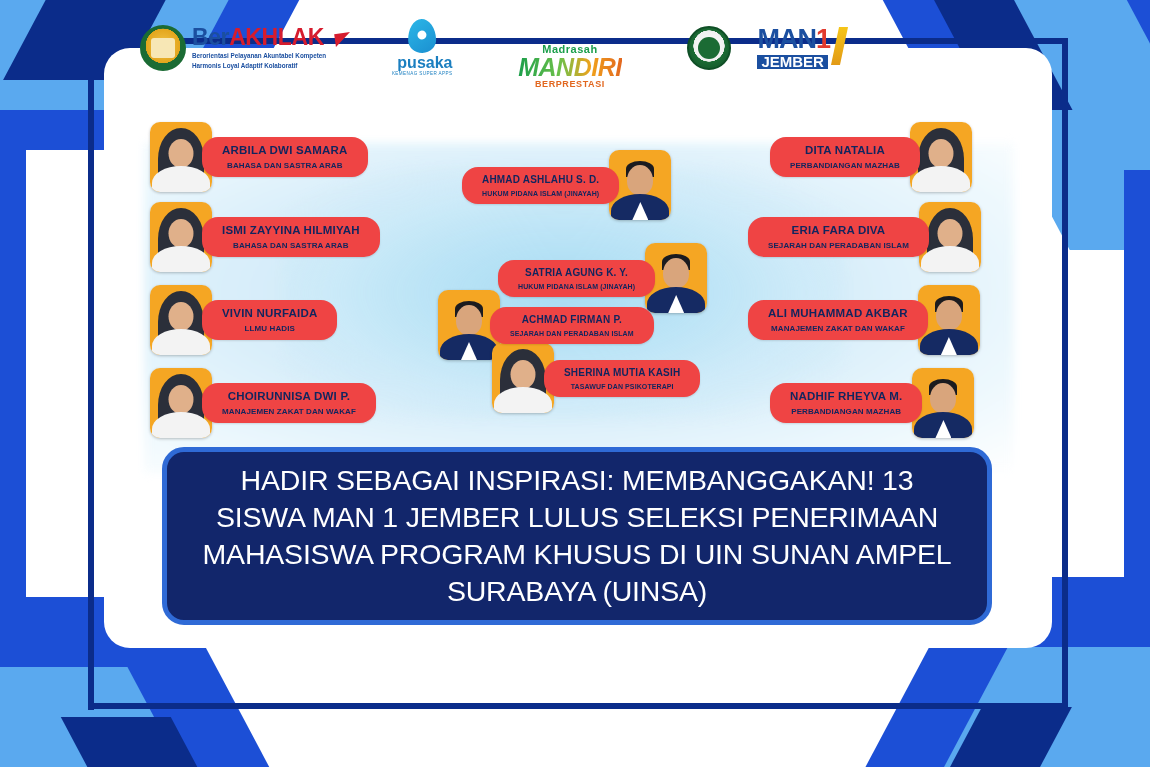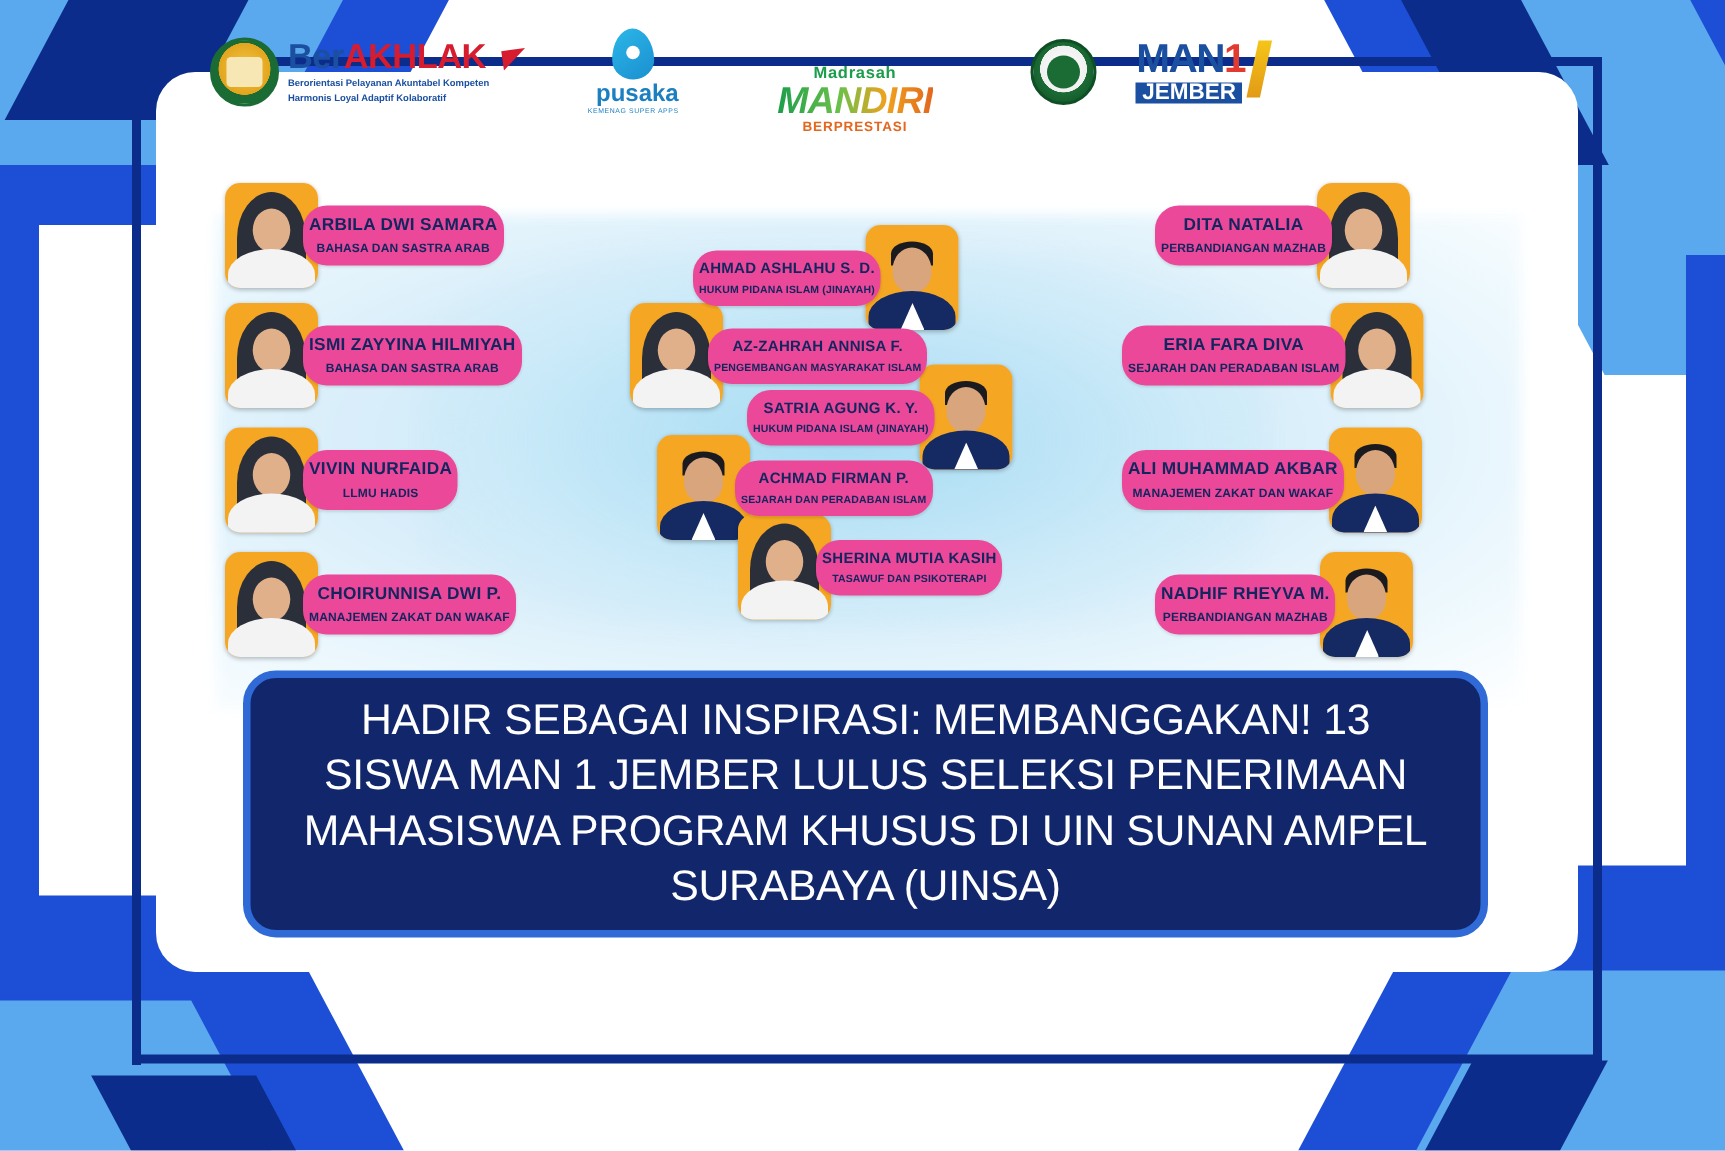--- a/index.html
+++ b/index.html
@@ -254,9 +254,9 @@
   }
 
   .label {
-    background: #ec4899;
+    background: #ef4444;
     border-radius: 16px;
-    padding: 7px 4px;
+    padding: 7px 20px;
     box-shadow: 0 1px 2px rgba(0,0,0,.12);
     text-align: center;
     margin-left: -10px;

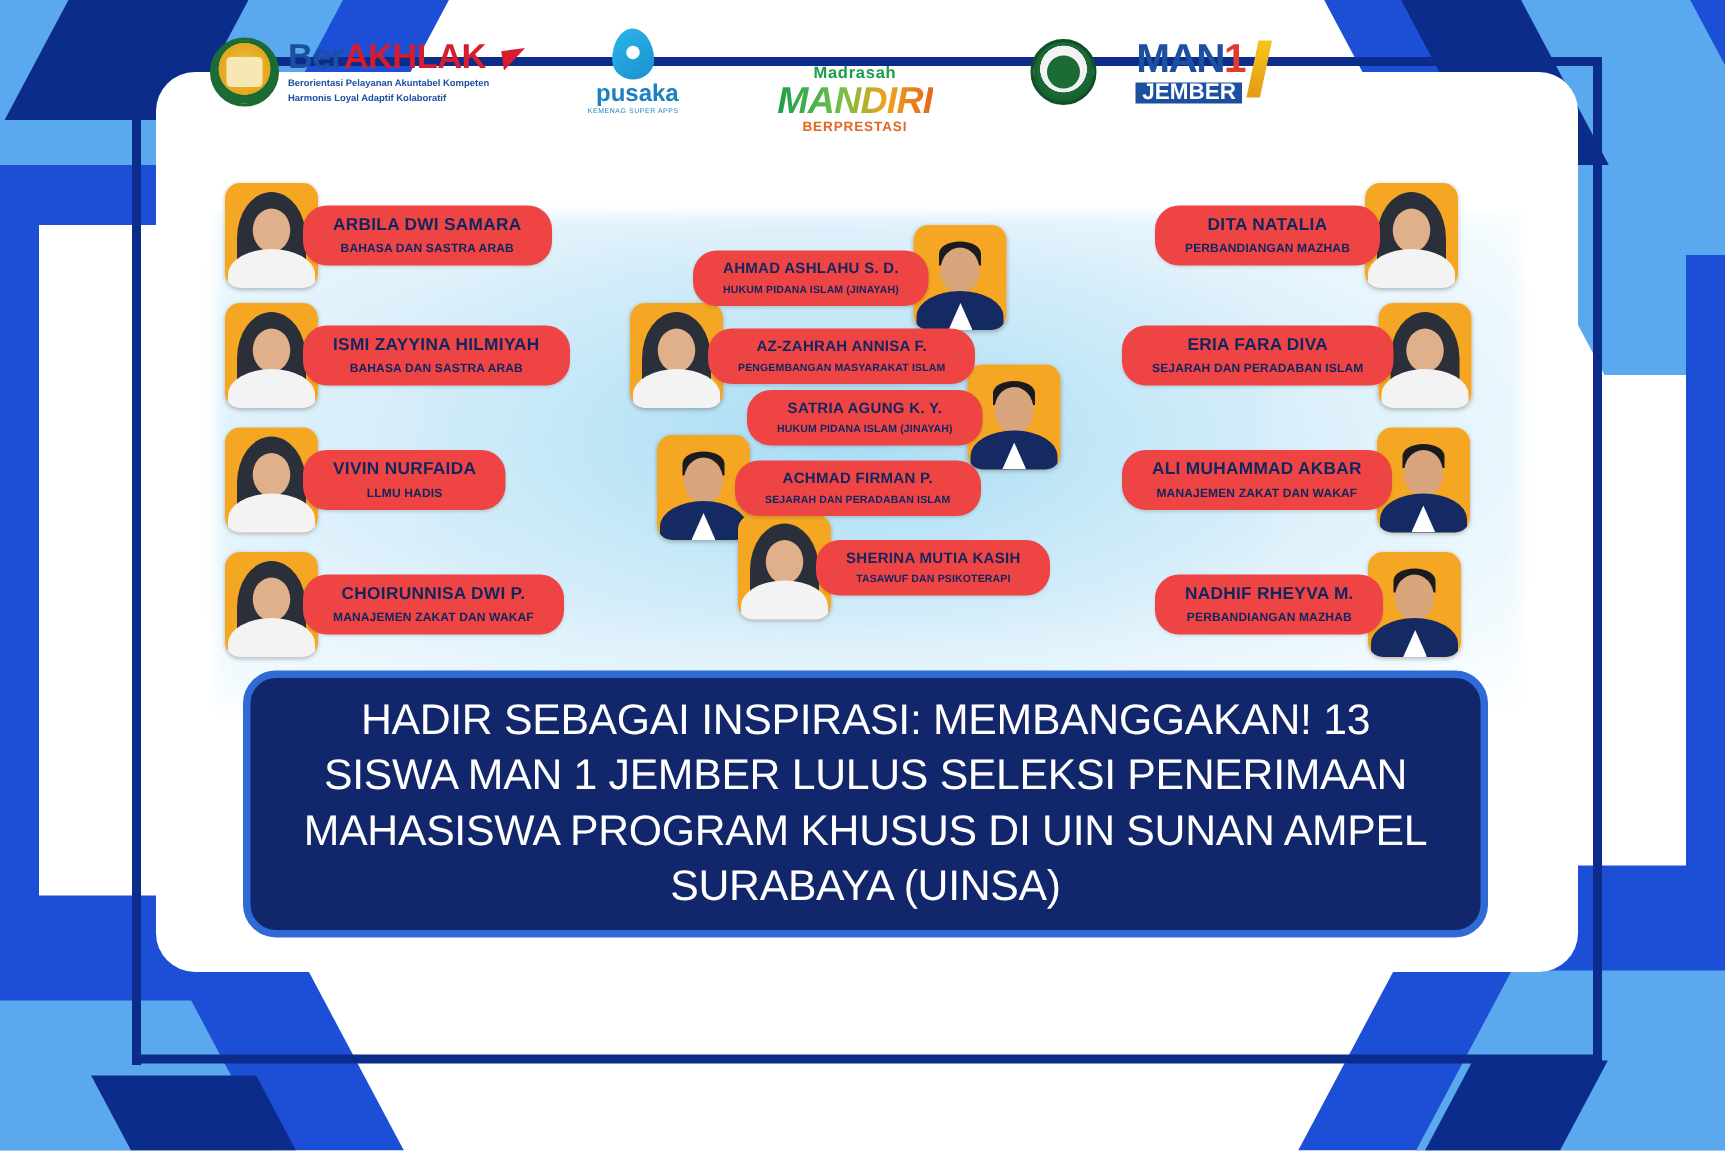--- a/index.html
+++ b/index.html
@@ -425,17 +425,6 @@
     </div>
   </div>
 
-  <div class="student" style="left:420px; top:202px;">
-    <div class="photo hijab">
-      <div class="veil"></div>
-        <div class="face"></div>
-        <div class="body"></div>
-    </div>
-    <div class="label small">
-      <div class="nm">AZ-ZAHRAH ANNISA F.</div>
-      <div class="mj">PENGEMBANGAN MASYARAKAT ISLAM</div>
-    </div>
-  </div>
 
   <div class="student right" style="left:498px; top:243px;">
     <div class="photo male">

